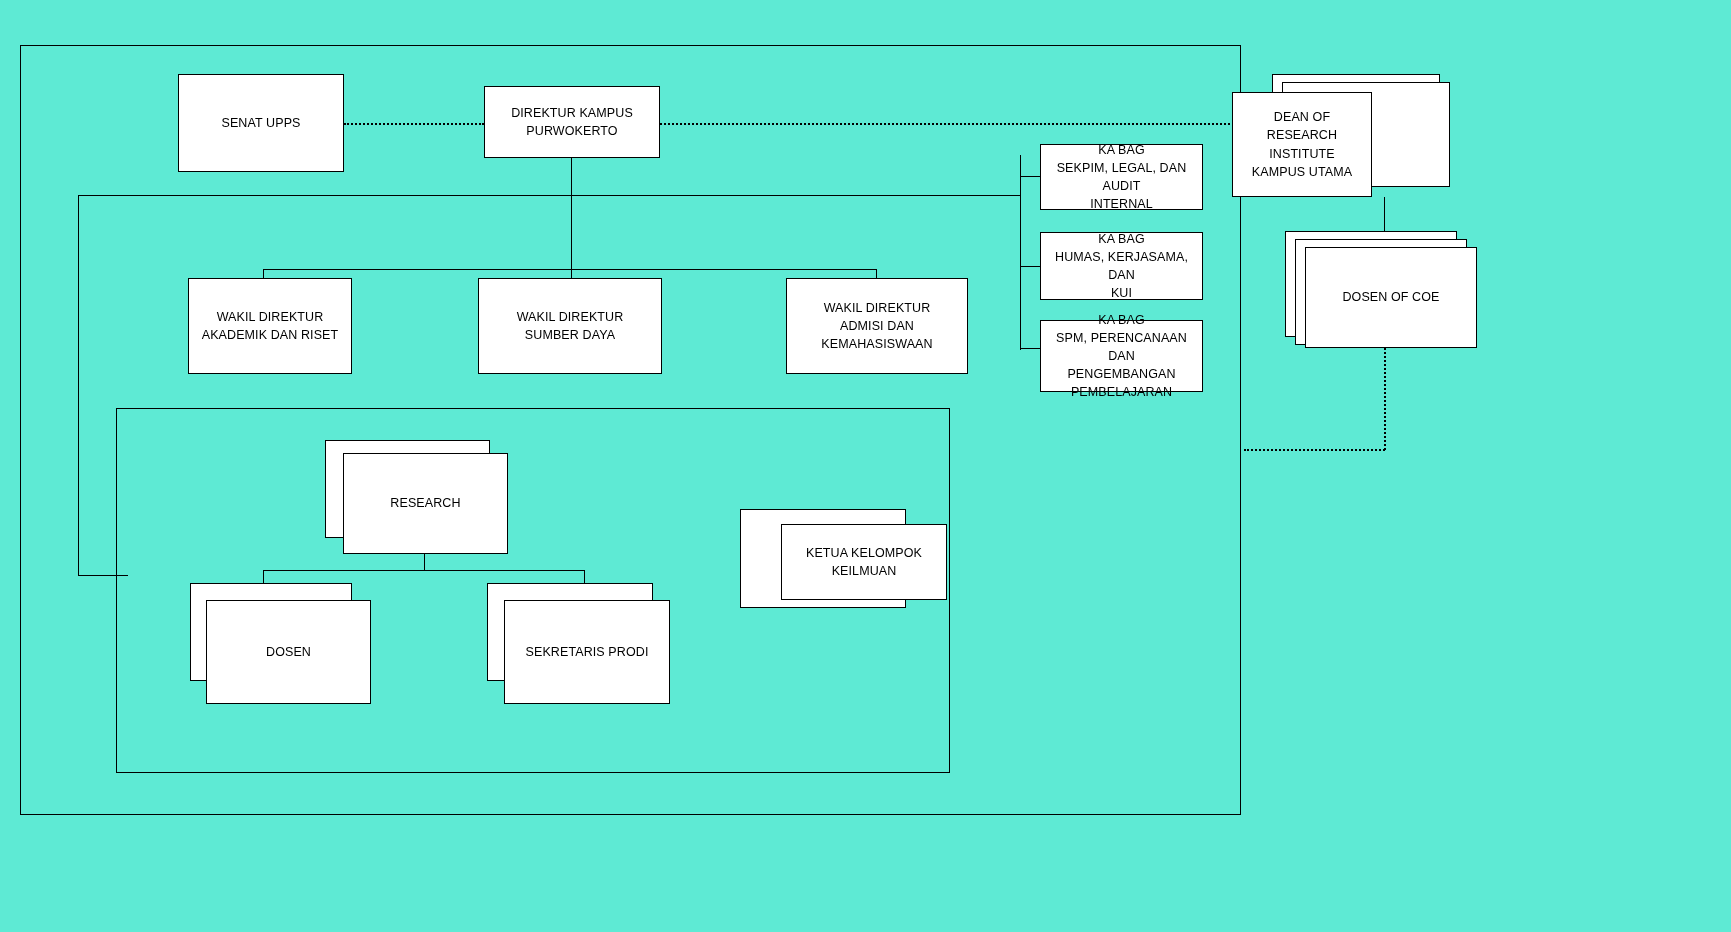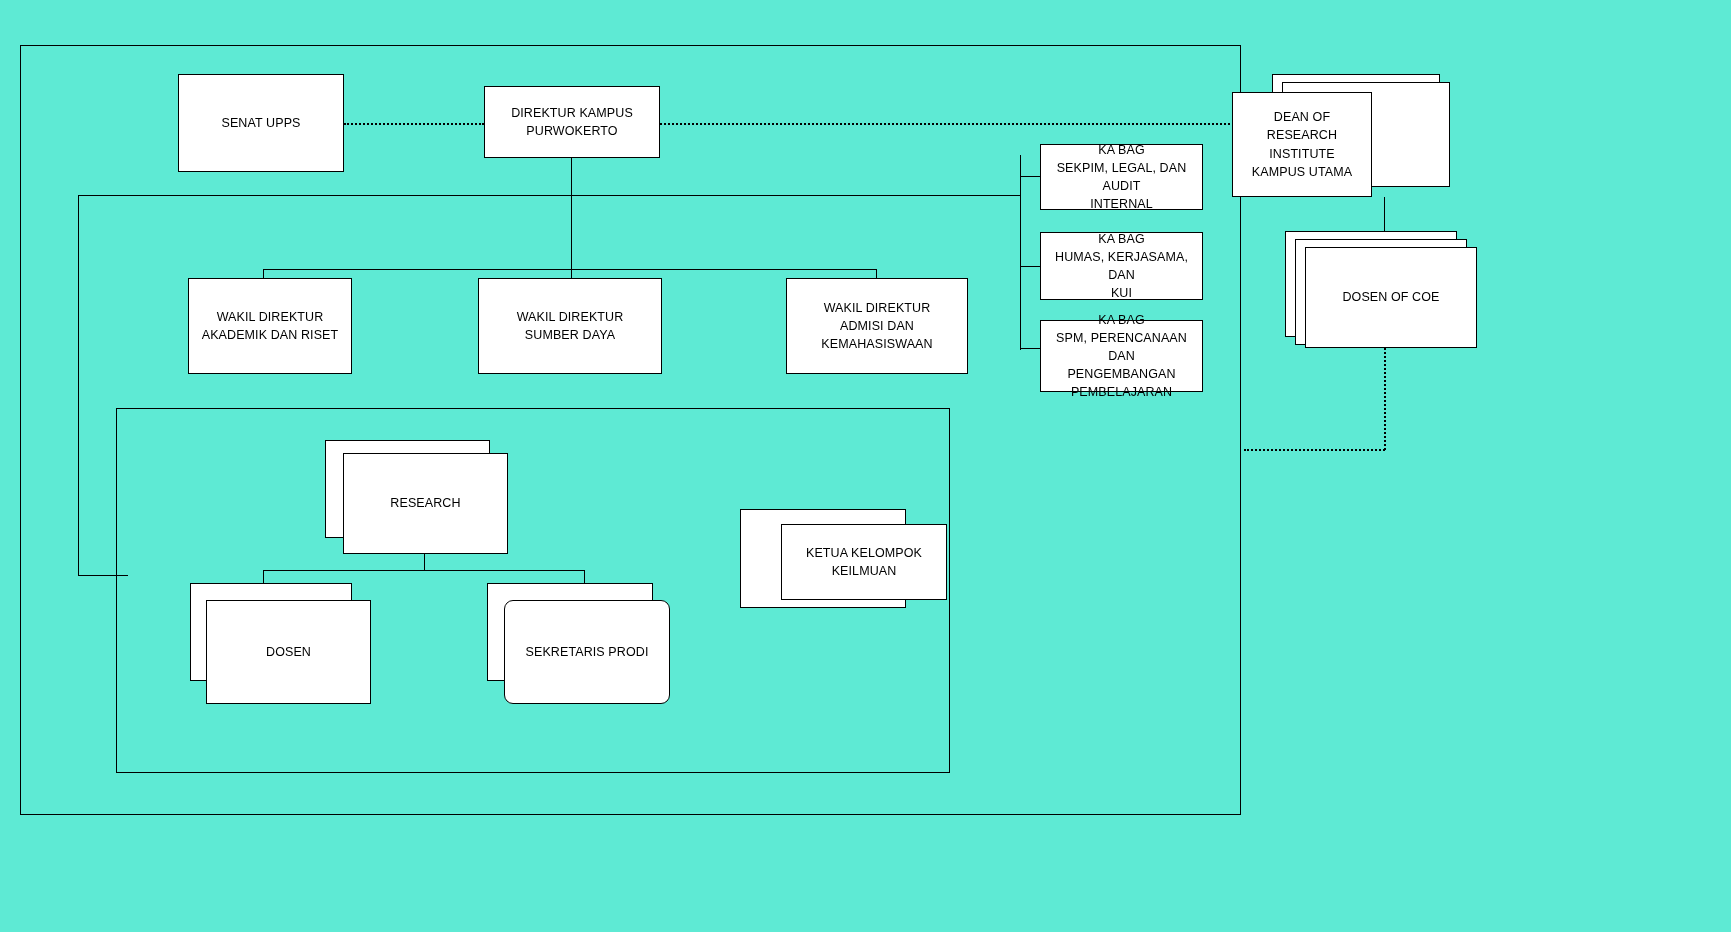--- a/index.html
+++ b/index.html
@@ -119,7 +119,7 @@
   <div class="box" style="left:206px;top:600px;width:165px;height:104px;">DOSEN</div>
 
   <div class="ghost" style="left:487px;top:583px;width:166px;height:98px;"></div>
-  <div class="box" style="left:504px;top:600px;width:166px;height:104px;border-radius:9px;">SEKRETARIS PRODI</div>
+  <div class="box" style="left:504px;top:600px;width:166px;height:104px;">SEKRETARIS PRODI</div>
 
   <div class="ghost" style="left:740px;top:509px;width:166px;height:99px;"></div>
   <div class="box" style="left:757px;top:524px;width:166px;height:76px;margin-left:24px;">KETUA KELOMPOK

